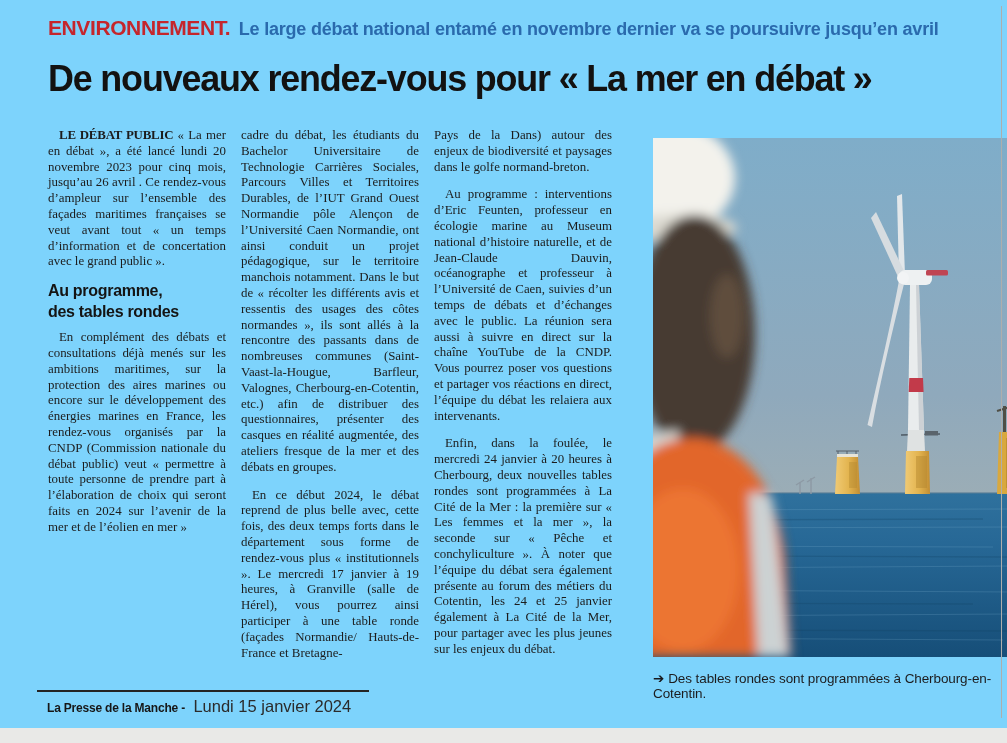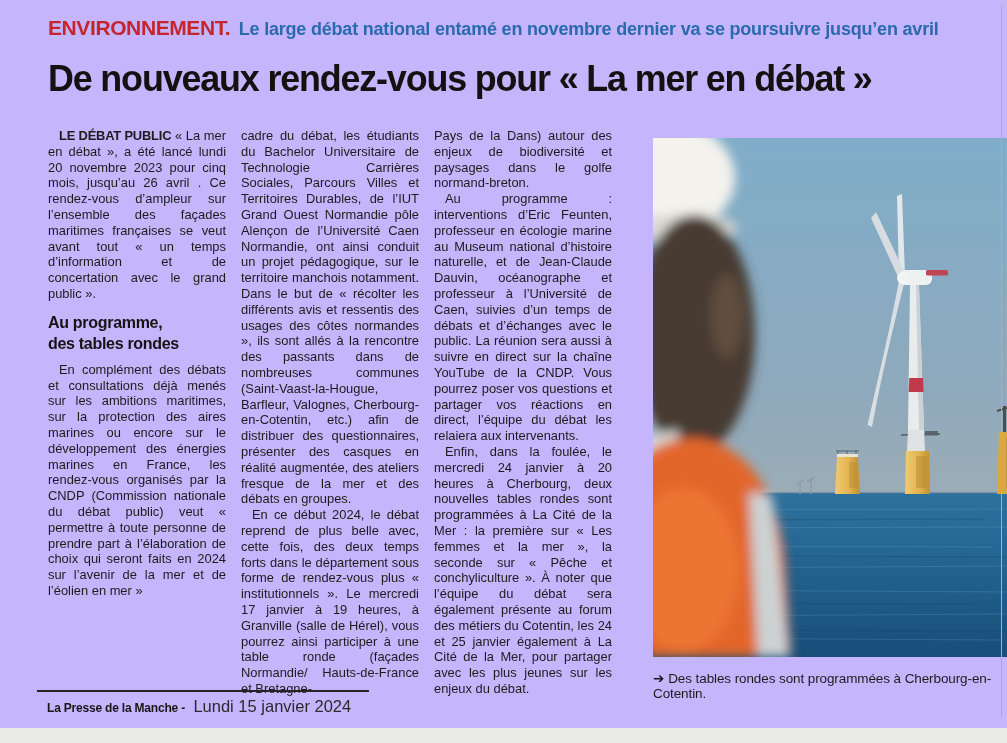--- a/index.html
+++ b/index.html
@@ -10,7 +10,7 @@
     color:#1a1a1a;
     overflow:hidden;
   }
-  .page{position:relative;width:1007px;height:743px;background:#c4b5fd;}
+  .page{position:relative;width:1007px;height:743px;background:#7dd3fc;}
 
   
   .kicker{position:absolute;left:48px;top:16px;width:930px;white-space:nowrap;}

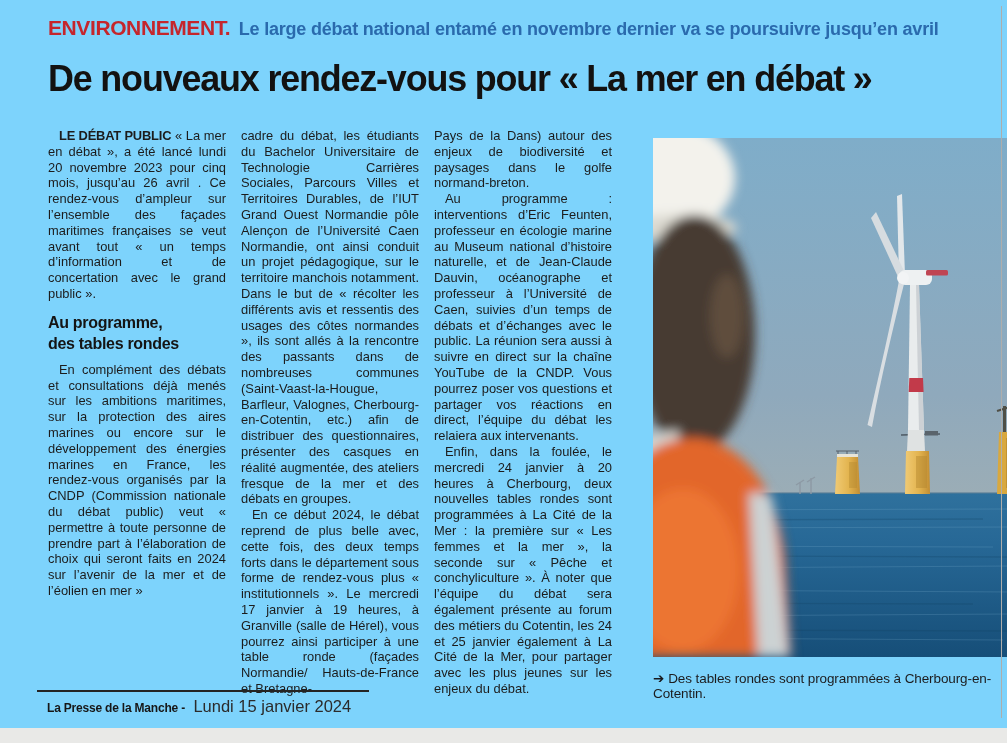--- a/index.html
+++ b/index.html
@@ -27,7 +27,7 @@
   
   .columns{position:absolute;left:48px;top:128px;width:564px;display:flex;gap:15px;}
   .col{width:178px;font-size:12.9px;line-height:15.8px;text-align:justify;color:#1c1c1c;}
-  .col p{margin:0;text-indent:11px;}
+  .col p{margin:0;text-indent:11px;font-family:Liberation Serif, serif;}
   .col p.cont{text-indent:0;}
   .col p + p{margin-top:0;}
   .lead-label{font-weight:bold;letter-spacing:-0.2px;}

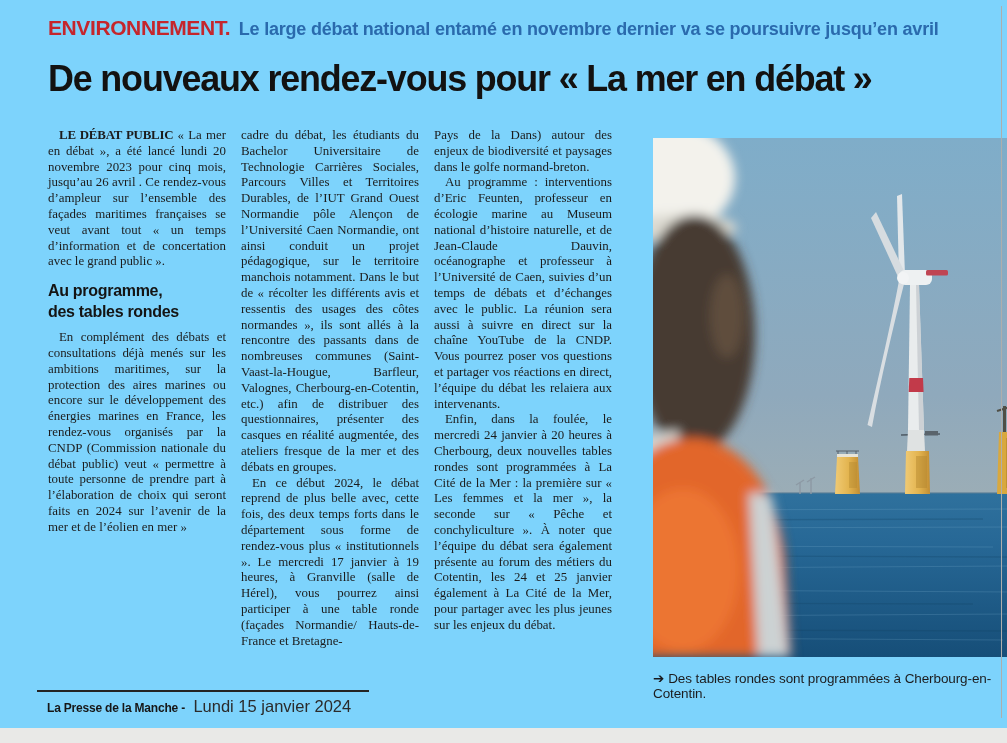--- a/index.html
+++ b/index.html
@@ -29,7 +29,7 @@
   .col{width:178px;font-size:12.9px;line-height:15.8px;text-align:justify;color:#1c1c1c;}
   .col p{margin:0;text-indent:11px;font-family:Liberation Serif, serif;}
   .col p.cont{text-indent:0;}
-  .col p + p{margin-top:0;}
+  .col p + p{margin-top:12px;}
   .lead-label{font-weight:bold;letter-spacing:-0.2px;}
   .subhead{
     font-size:16px;line-height:21px;font-weight:bold;color:#141414;

